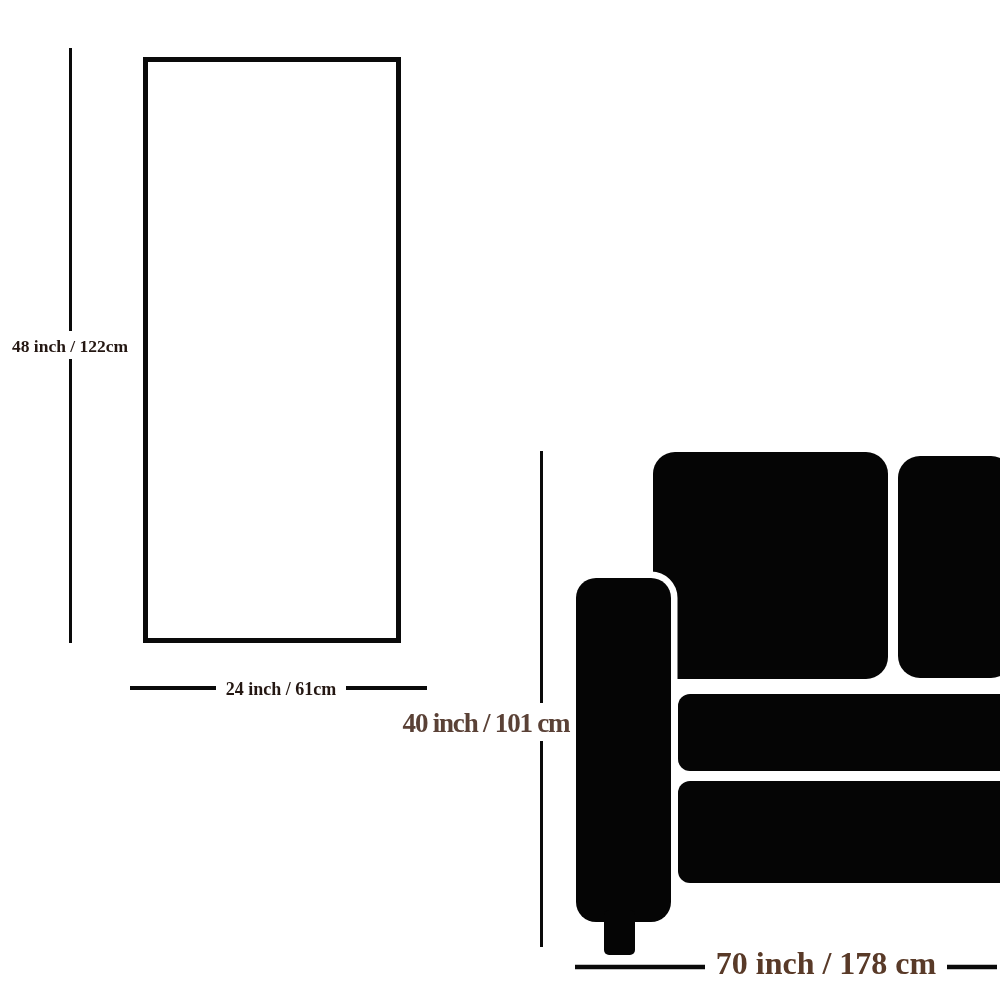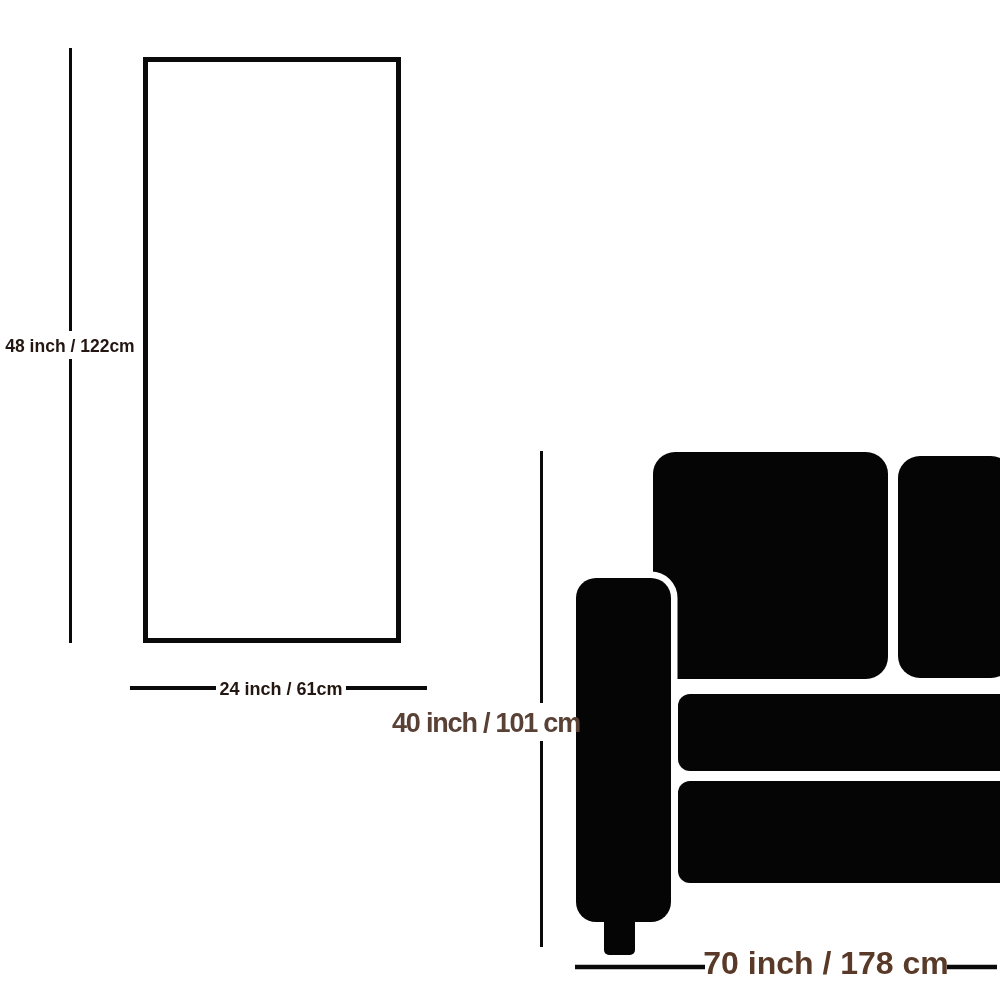--- a/index.html
+++ b/index.html
@@ -4,7 +4,7 @@
 <style>
   html,body{margin:0;padding:0;background:#ffffff;}
   #canvas{position:relative;width:1000px;height:1000px;background:#ffffff;overflow:hidden;
-          font-family:Liberation Sans, sans-serif;}
+          font-family:Liberation Serif, serif;}
   svg{position:absolute;left:0;top:0;}
 </style>
 </head>

